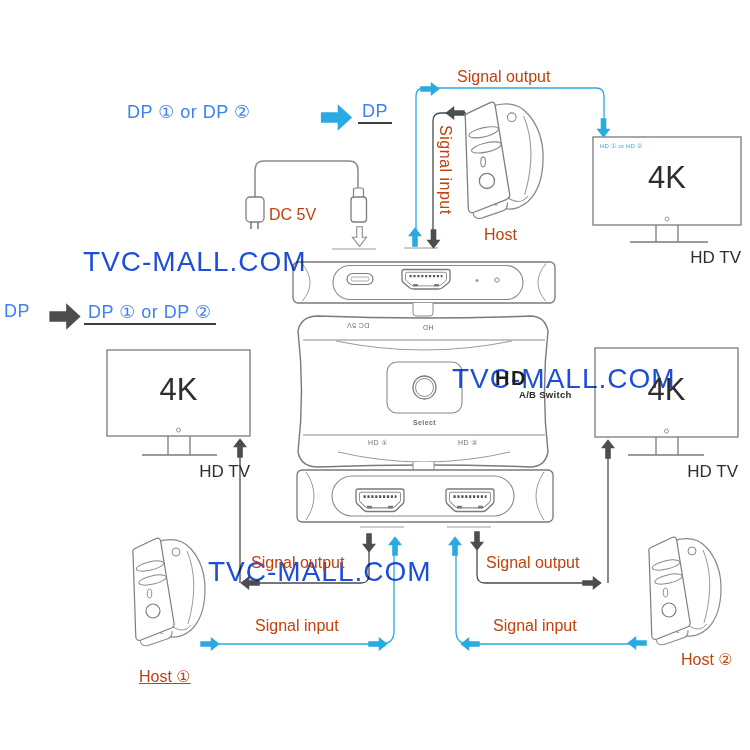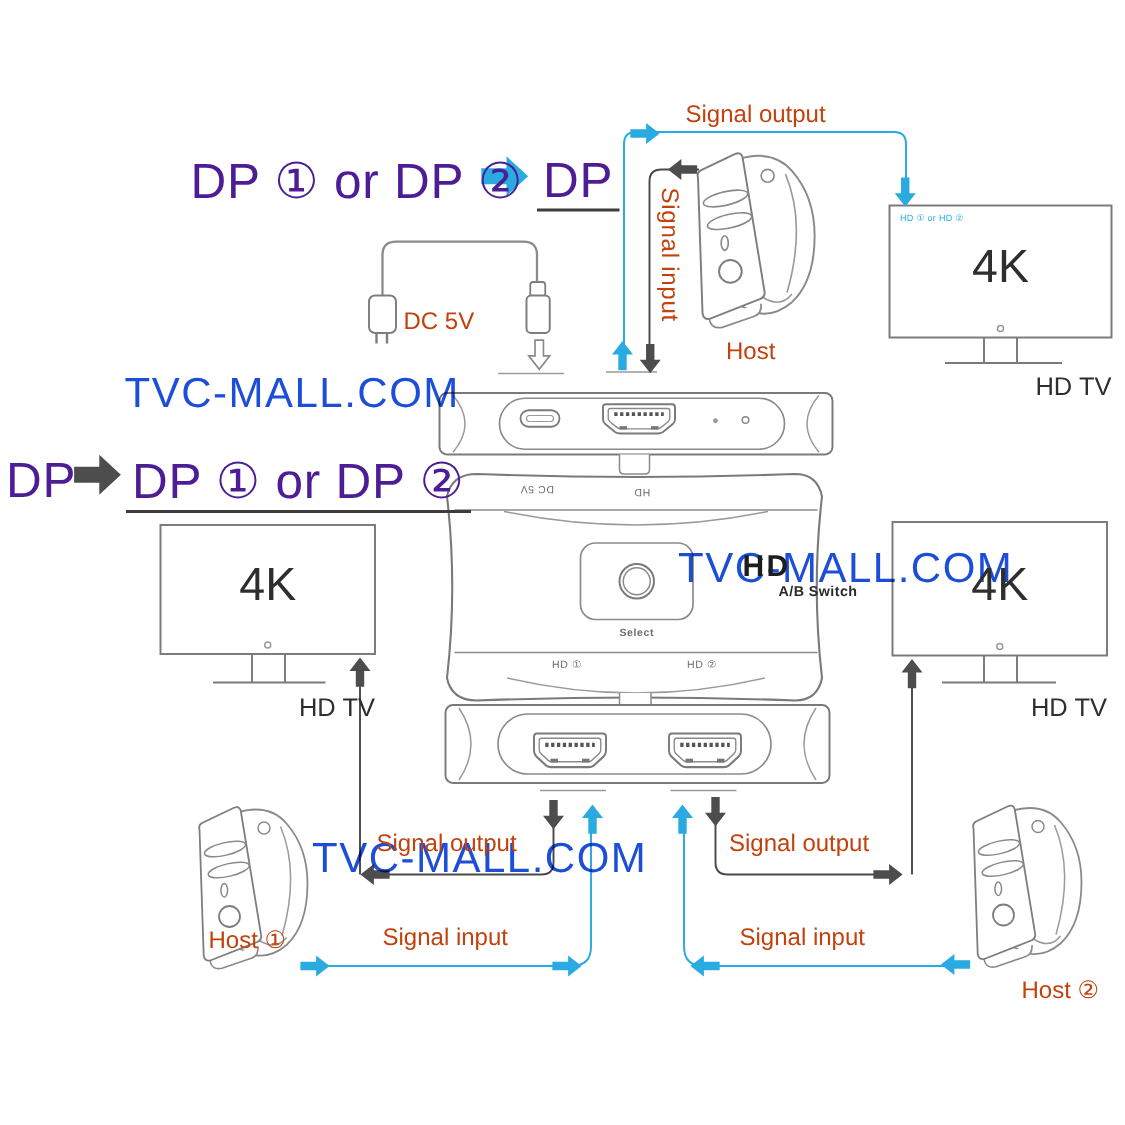--- a/index.html
+++ b/index.html
@@ -9,7 +9,7 @@
   .lbl{position:absolute;white-space:nowrap;color:#3a3a3a;}
   .wm{position:absolute;color:#1d4ed8;font-size:28px;letter-spacing:1px;mix-blend-mode:multiply;
       font-weight:400;white-space:nowrap;}
-  .h1{font-size:33px;letter-spacing:0.5px;color:#4c1d95;}
+  .h1{font-size:18px;letter-spacing:0.5px;color:#3b82f6;}
   .uline{border-bottom:2px solid #3d3d3d;padding:0 4px 1px 4px;}
   .sig{font-size:16px;color:#c2410c;}
   .vert{writing-mode:vertical-rl;letter-spacing:0.5px;}

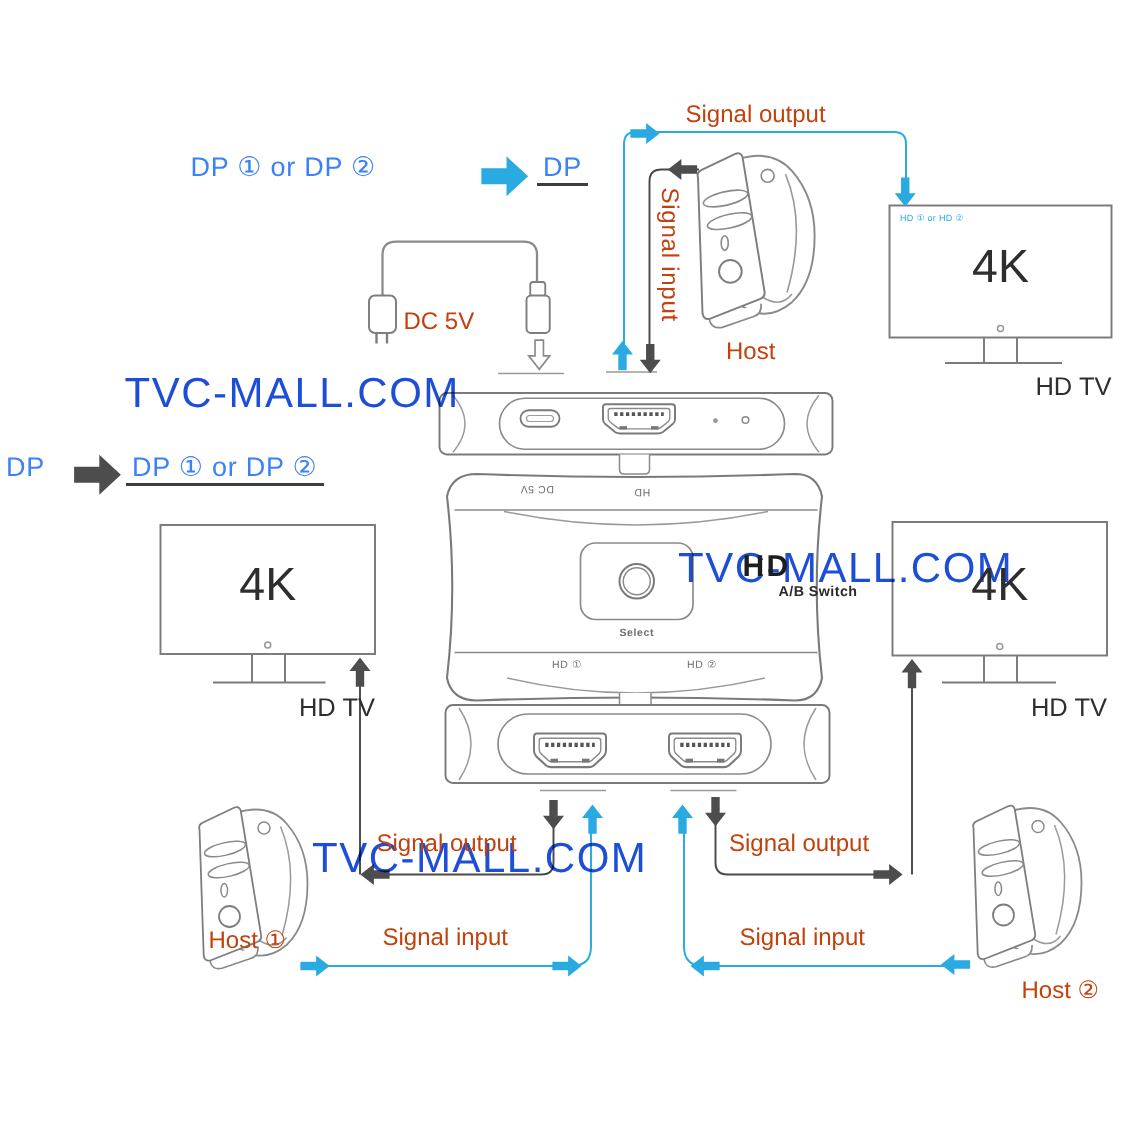--- a/index.html
+++ b/index.html
@@ -207,7 +207,7 @@
 <div class="lbl sig" style="left:486px;top:554px;">Signal output</div>
 <div class="lbl sig" style="left:255px;top:617px;">Signal input</div>
 <div class="lbl sig" style="left:493px;top:617px;">Signal input</div>
-<div class="lbl sig" style="left:139px;top:617px;">Host ①</div>
+<div class="lbl sig" style="left:139px;top:667px;text-decoration:underline;">Host ①</div>
 <div class="lbl sig" style="left:658px;top:650px;margin-left:23px;">Host ②</div>
 
 <div class="lbl osd" style="left:600px;top:142px;">HD ① or HD ②</div>

